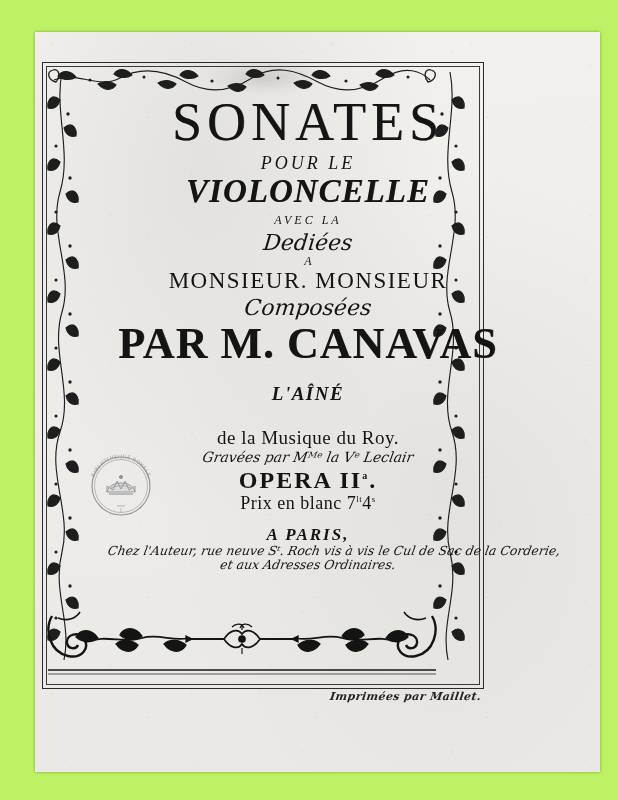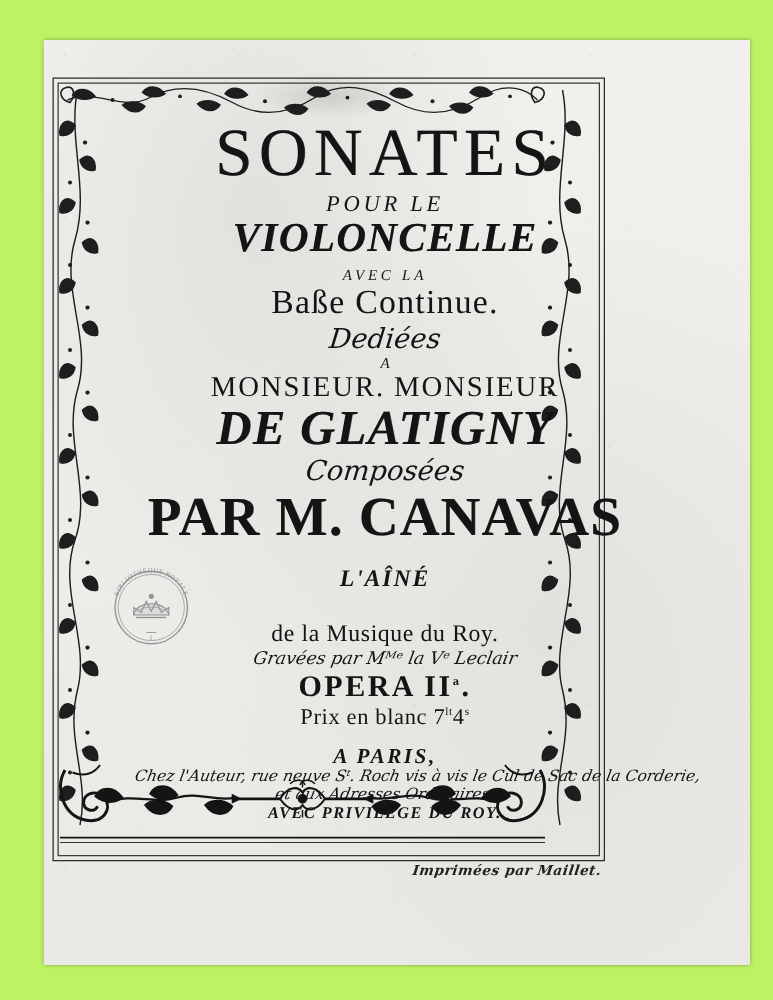--- a/index.html
+++ b/index.html
@@ -433,7 +433,6 @@
     <div class="ln t-pourle">POUR LE</div>
     <div class="ln t-violoncelle">VIOLONCELLE</div>
     <div class="ln t-avecla">AVEC LA</div>
-    <div class="ln t-basse">Baße Continue.</div>
     <div class="ln t-dediees">Dediées</div>
     <div class="ln t-a">A</div>
     <div class="ln t-monsieur">MONSIEUR. MONSIEUR</div>

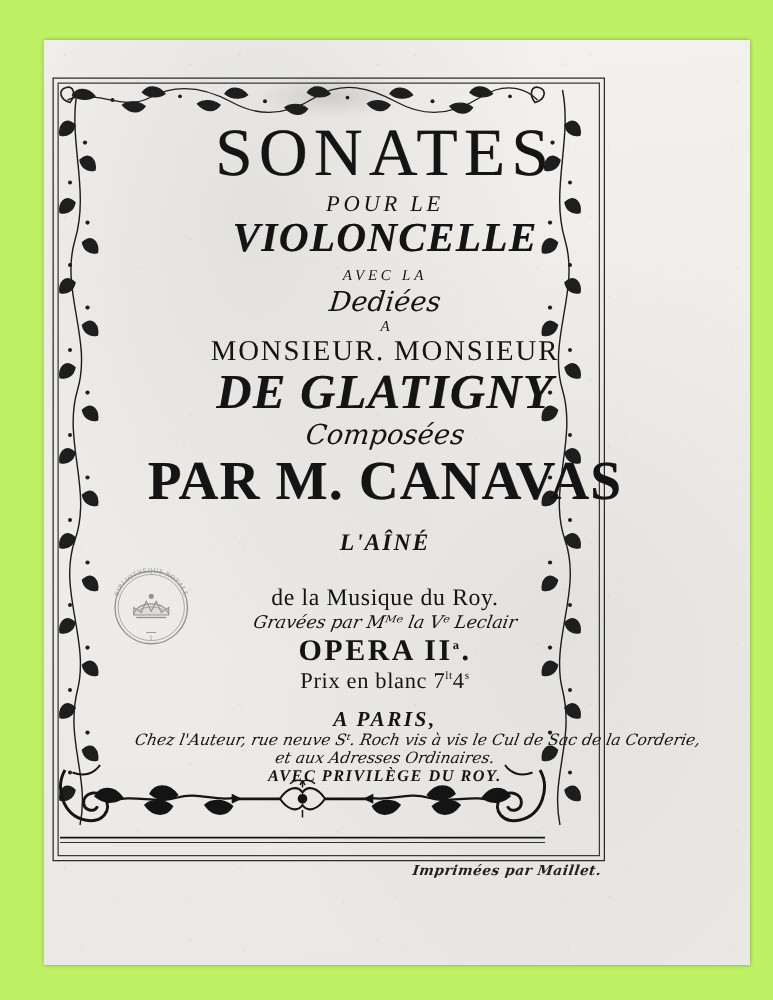--- a/index.html
+++ b/index.html
@@ -436,7 +436,6 @@
     <div class="ln t-dediees">Dediées</div>
     <div class="ln t-a">A</div>
     <div class="ln t-monsieur">MONSIEUR. MONSIEUR</div>
-    <div class="ln t-glatigny">DE GLATIGNY</div>
     <div class="ln t-composees">Composées</div>
     <div class="ln t-canavas">PAR M. CANAVAS</div>
     <div class="ln t-laine">L'AÎNÉ</div>

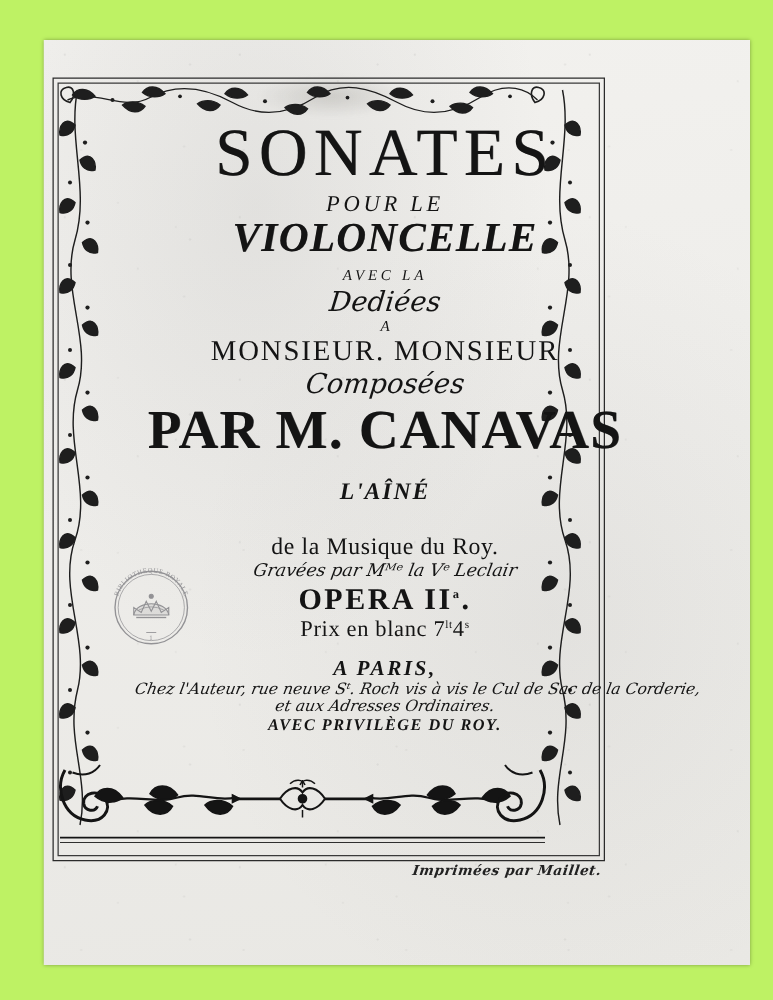--- a/index.html
+++ b/index.html
@@ -454,7 +454,6 @@
     <div class="ln t-aparis">A PARIS,</div>
     <div class="ln t-chez">Chez l'Auteur, rue neuve Sᵗ. Roch vis à vis le Cul de Sac de la Corderie,</div>
     <div class="ln t-etaux">et aux Adresses Ordinaires.</div>
-    <div class="ln t-privilege">AVEC PRIVILÈGE DU ROY.</div>
   </div>
 
   <svg id="stamp" viewBox="0 0 76 76">

